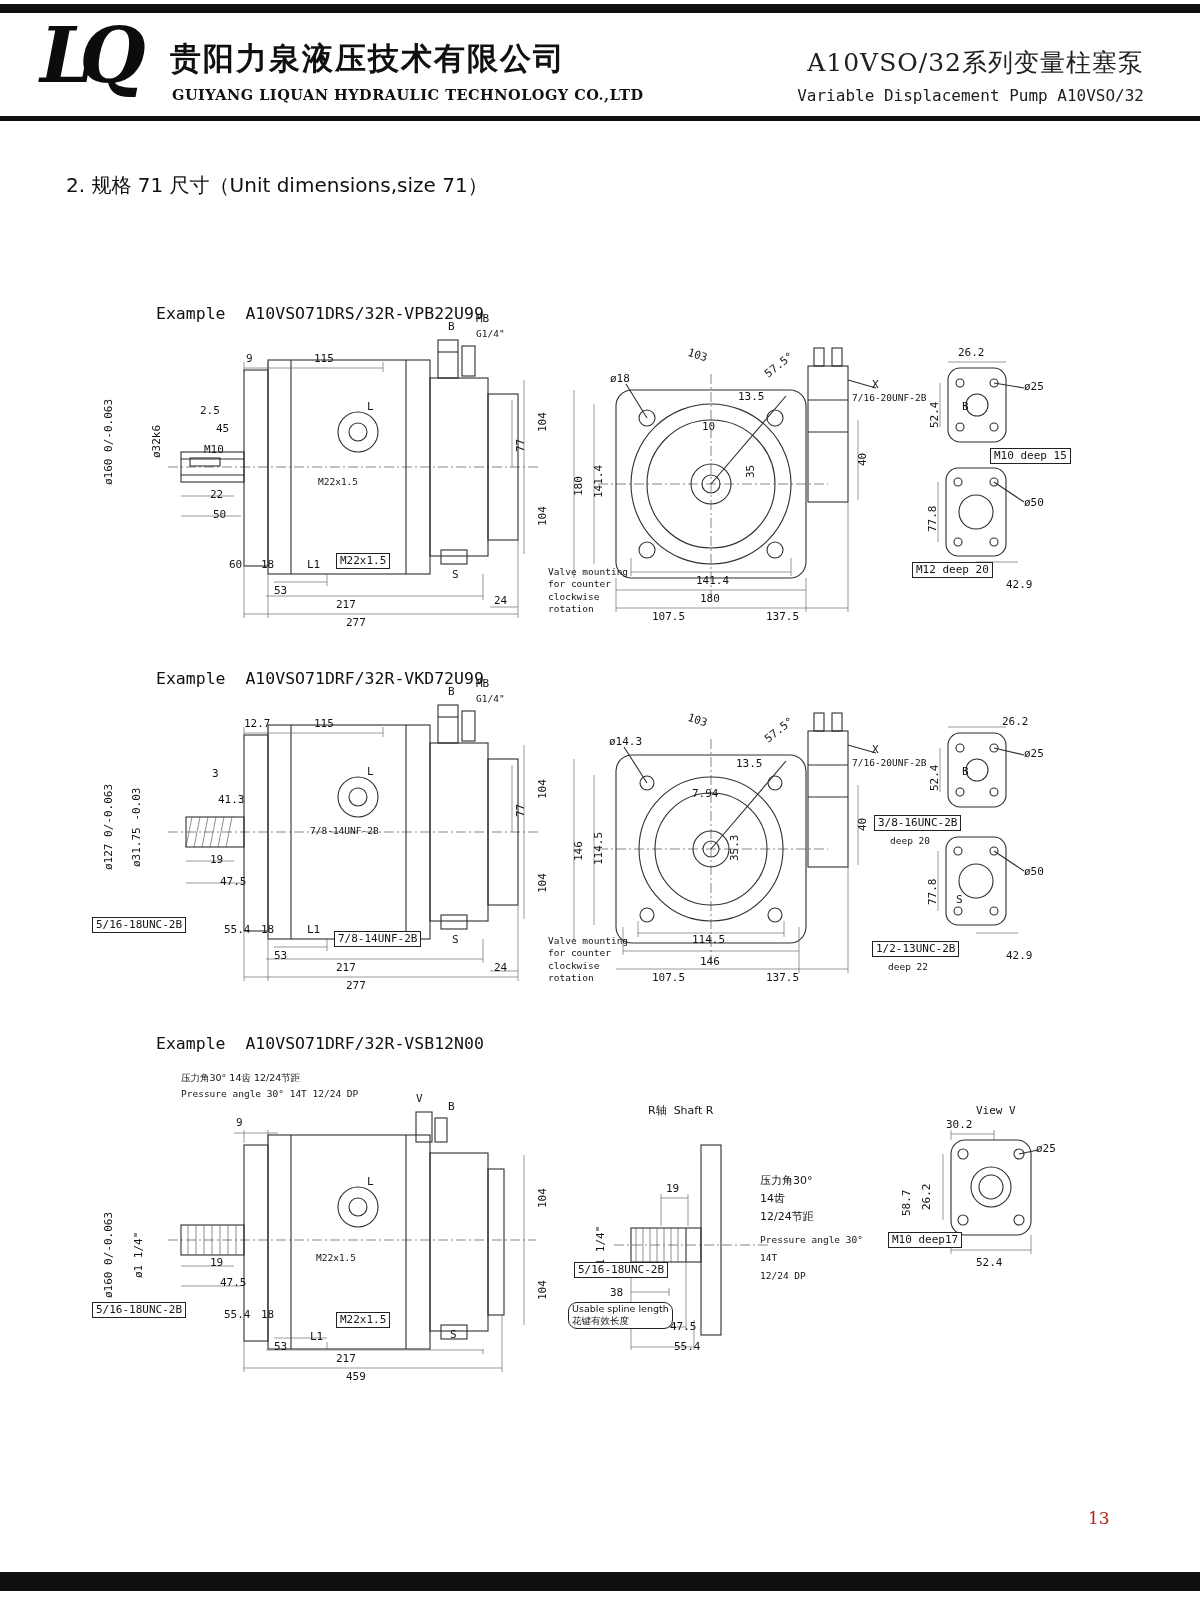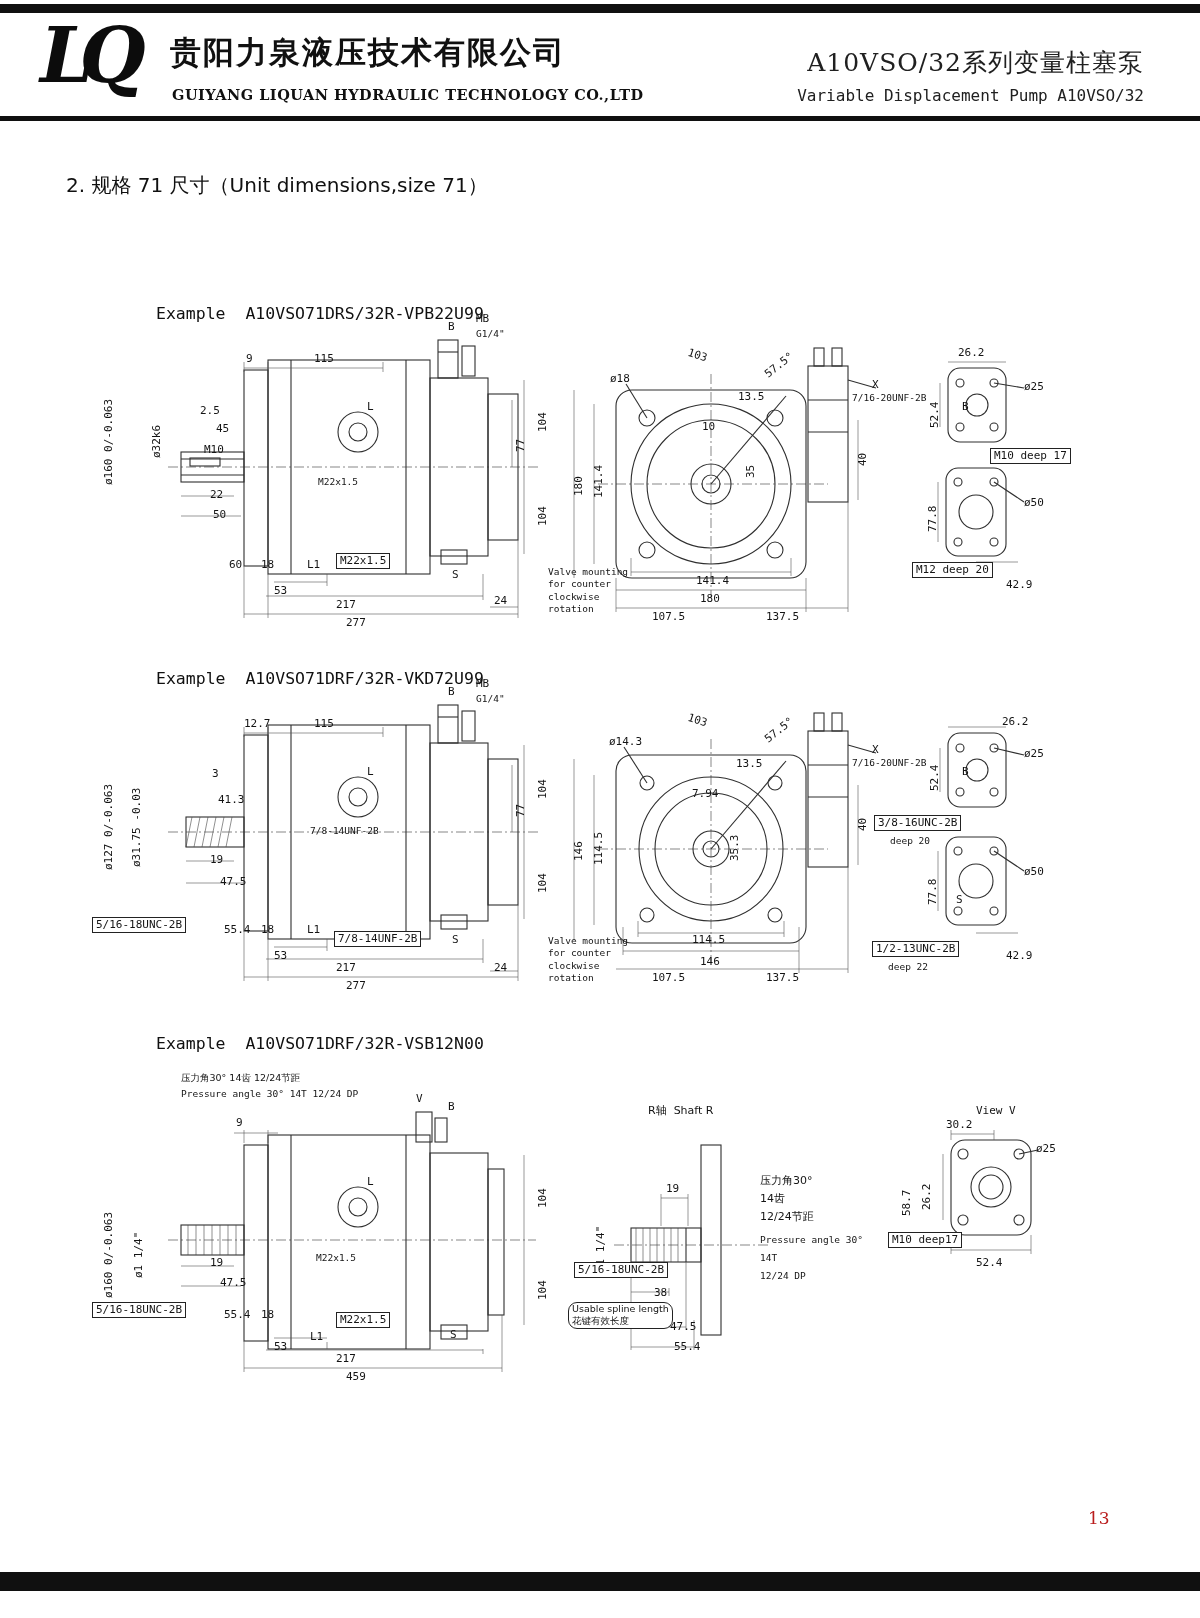--- a/index.html
+++ b/index.html
@@ -20,7 +20,7 @@
     font-size:76px; letter-spacing:-14px; color:#0c0c0c; line-height:1;
   }
   .company-cn {
-    position:absolute; left:170px; top:32px; font-size:31px; font-weight:bold;
+    position:absolute; left:170px; top:38px; font-size:31px; font-weight:bold;
     font-family:Liberation Serif, serif; letter-spacing:2px; color:#101010; white-space:pre;
   }
   .company-en {

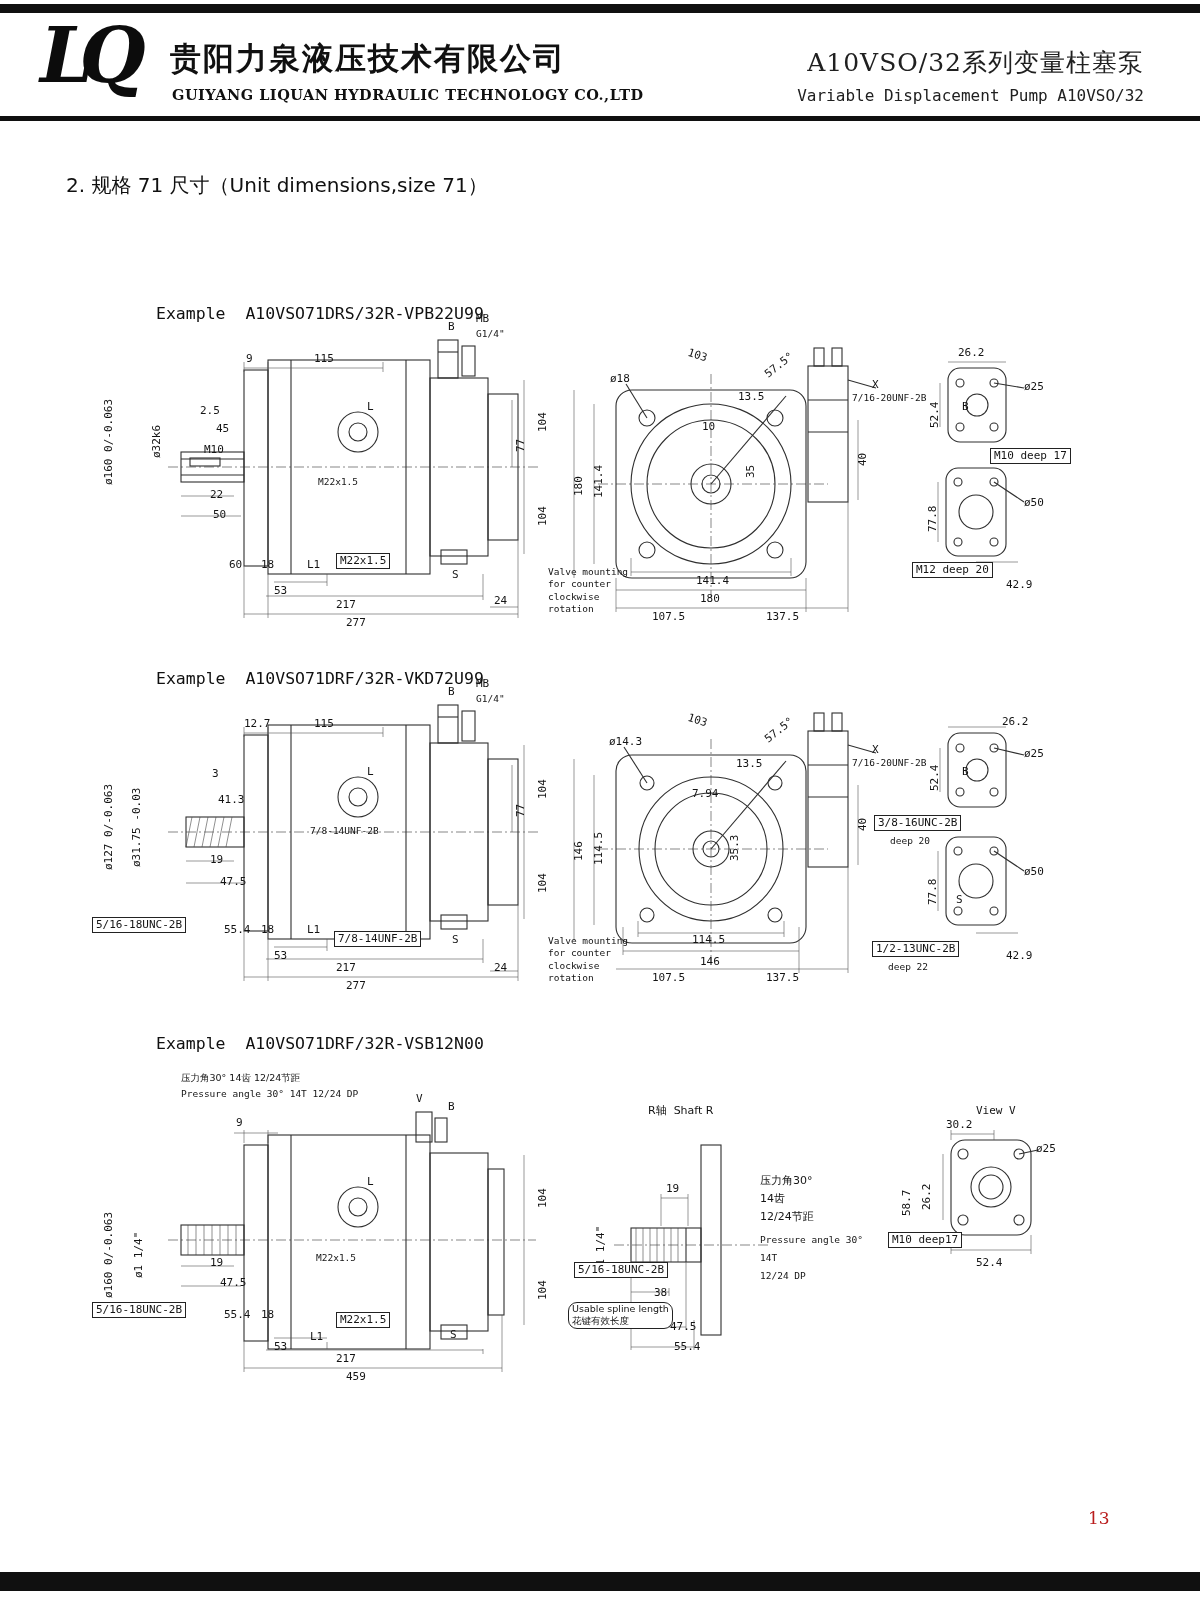--- a/index.html
+++ b/index.html
@@ -231,7 +231,7 @@
       <span class="ann" style="left: 938px; top: 80px;">ø25</span>
       <span class="ann" style="left: 842px; top: 128px; transform: rotate(-90deg); transform-origin: left top;">52.4</span>
       <span class="ann" style="left: 876px; top: 100px;">B</span>
-      <span class="ann box" style="left: 904px; top: 148px;">M10 deep 17</span>
+      <span class="ann box" style="left: 904px; top: 148px;">M10 deep 15</span>
       <span class="ann" style="left: 840px; top: 232px; transform: rotate(-90deg); transform-origin: left top;">77.8</span>
       <span class="ann" style="left: 938px; top: 196px;">ø50</span>
       <span class="ann box" style="left: 826px; top: 262px;">M12 deep 20</span>

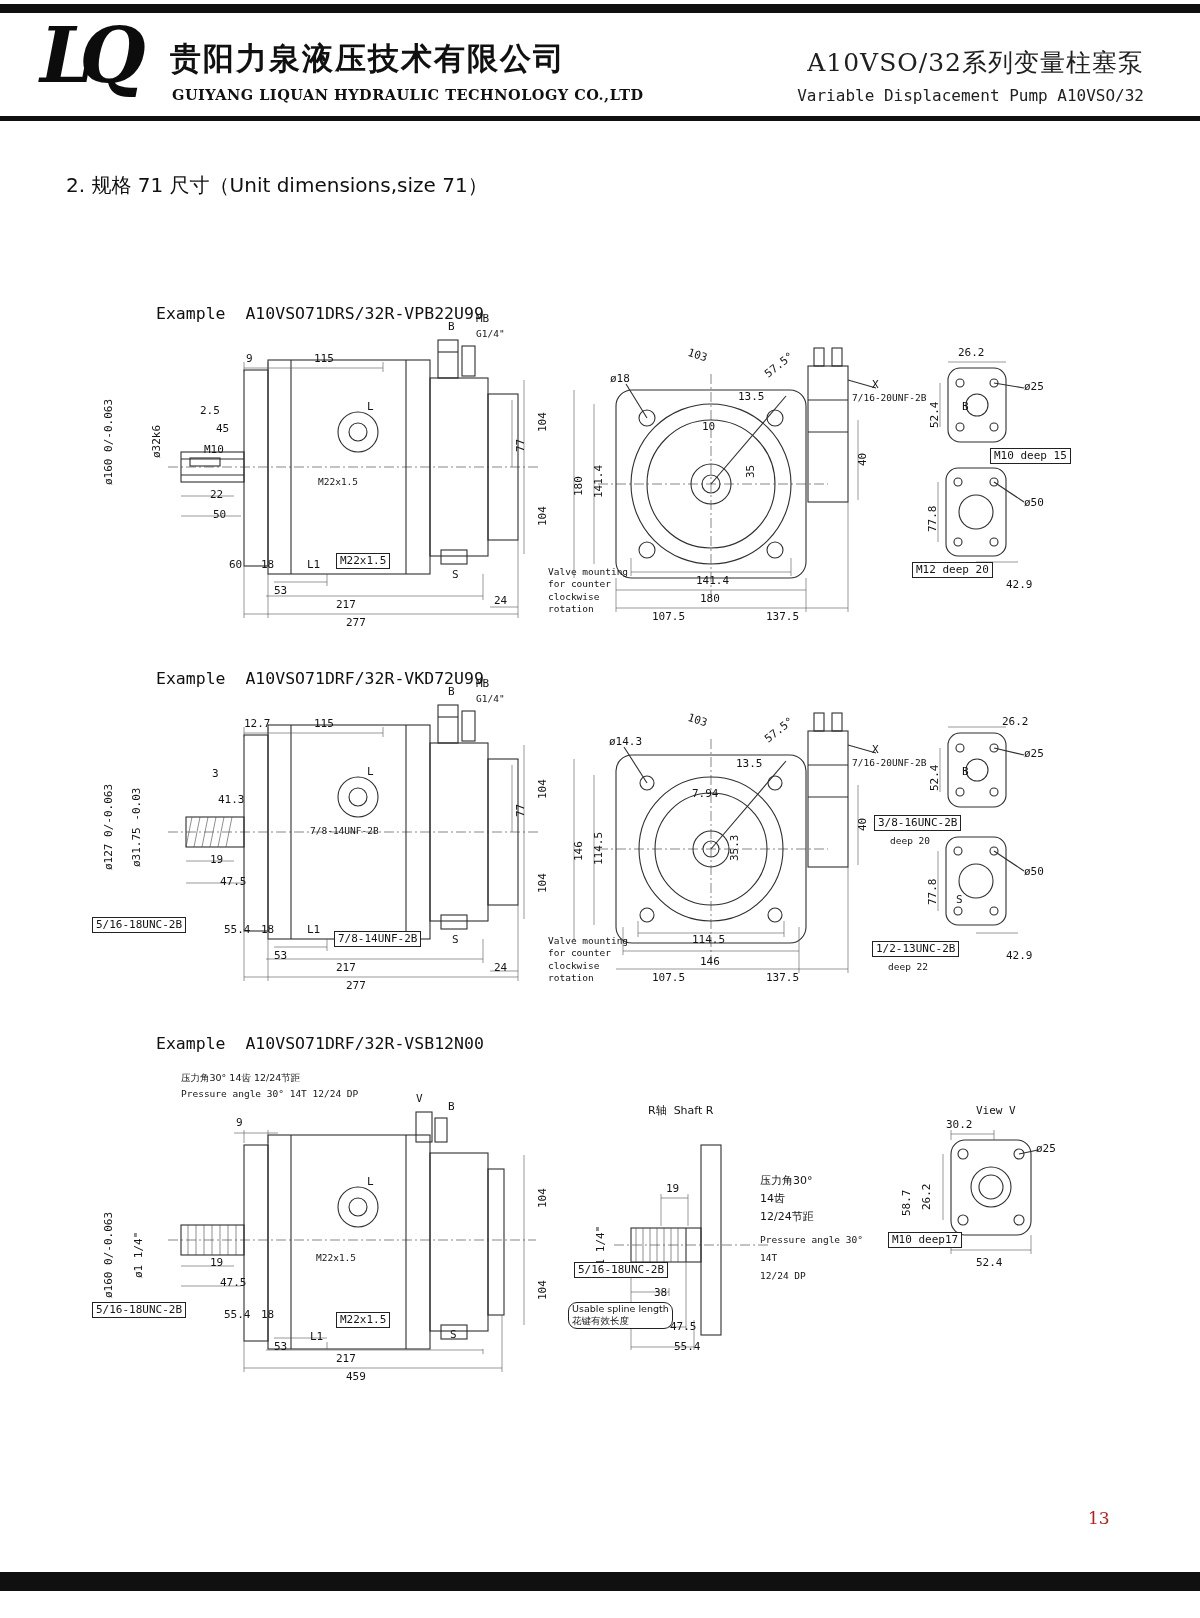--- a/index.html
+++ b/index.html
@@ -508,7 +508,7 @@
       <span class="ann" style="left: 580px; top: 152px;">19</span>
       <span class="ann" style="left: 508px; top: 242px; transform: rotate(-90deg); transform-origin: left top;">ø1 1/4"</span>
       <span class="ann box" style="left: 488px; top: 232px;">5/16-18UNC-2B</span>
-      <span class="ann" style="left: 524px; top: 256px; margin-left: 44px;">38</span>
+      <span class="ann" style="left: 524px; top: 256px;">38</span>
       <span class="ann note box cn" style="left: 482px; top: 272px; border-radius: 9px;">Usable spline length
 花键有效长度</span>
       <span class="ann" style="left: 584px; top: 290px;">47.5</span>

